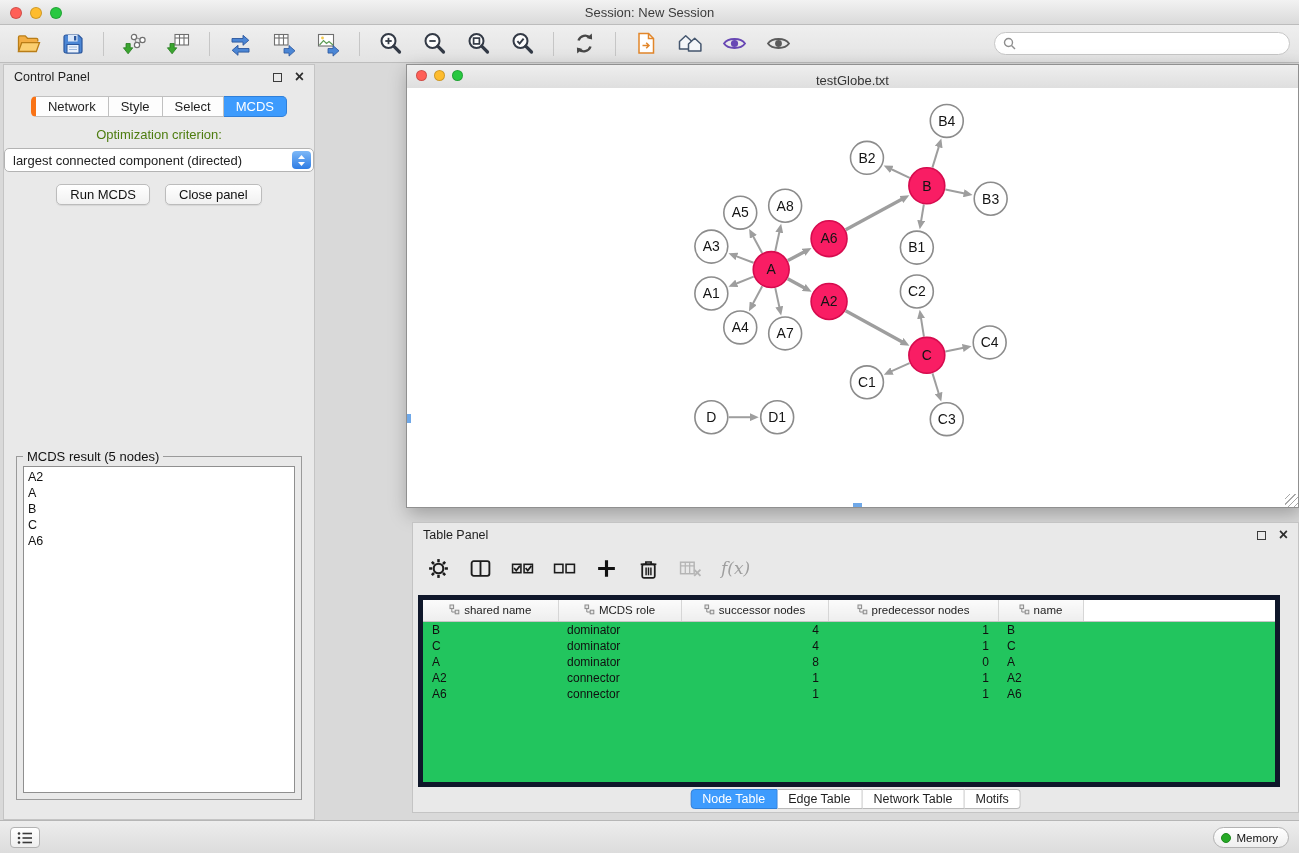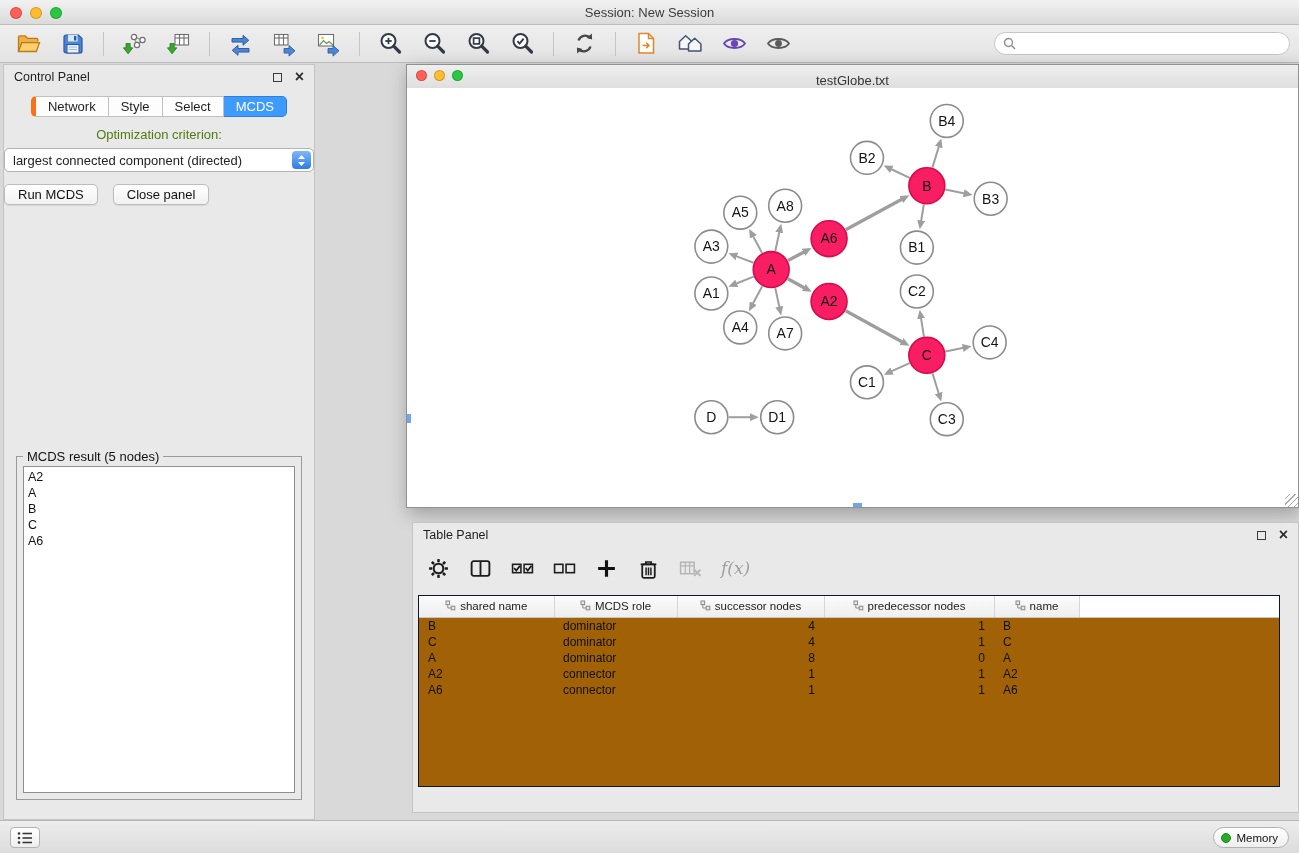--- a/index.html
+++ b/index.html
@@ -35,7 +35,7 @@
   .opt-label{text-align:center;font-size:13px;margin-top:10px;color:#4d7c0f}
   .dropdown{width:310px;height:24px;margin:6px auto 0;background:#fff;border:1px solid #b3b3b3;border-radius:5px;display:flex;align-items:center;padding-left:8px;font-size:13px;position:relative}
   .dd-stepper{position:absolute;right:2px;top:2px;width:19px;height:18px;border-radius:4px;background:linear-gradient(#7db8f7,#2e7ce4);display:flex;align-items:center;justify-content:center}
-  .btn-row{display:flex;gap:15px;margin-top:12px}
+  .btn-row{display:flex;justify-content:center;gap:15px;margin-top:12px}
   .mac-btn{height:21px;padding:0 13px;font-size:13px;font-family:inherit;color:#111;background:linear-gradient(#ffffff,#f1f1f1);border:1px solid #bcbcbc;border-radius:5px;box-shadow:0 1px 1px rgba(0,0,0,.08)}
   .result-group{position:absolute;left:12px;right:12px;top:391px;bottom:19px;border:1px solid #9a9a9a}
   .result-legend{position:absolute;top:-8px;left:6px;background:#e9e9e9;padding:0 4px;font-size:13px;color:#111}

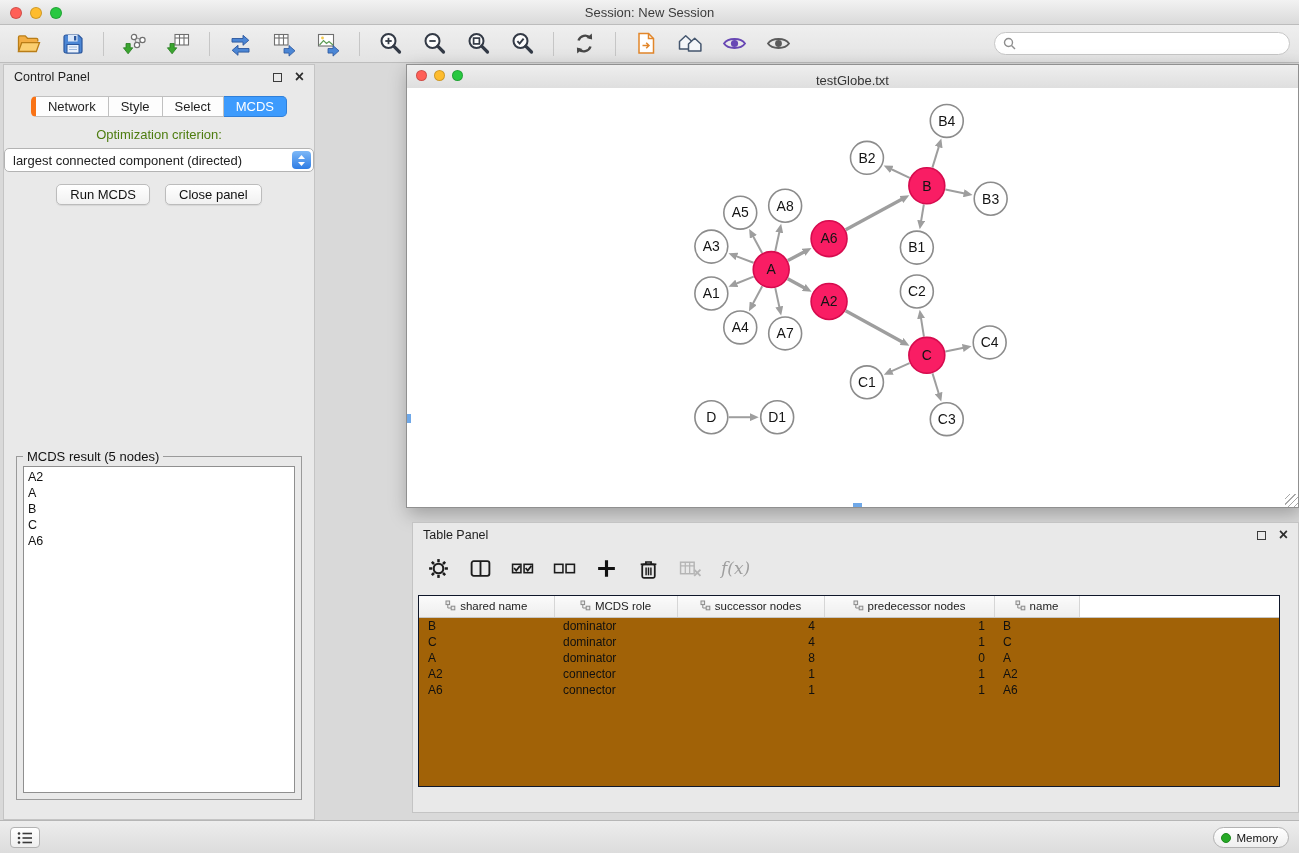--- a/index.html
+++ b/index.html
@@ -59,7 +59,7 @@
   .tp-toolbar{position:absolute;left:0;top:27px;width:100%;height:36px;display:flex;align-items:center;padding-left:14px;gap:15px}
   .tp-btn{background:none;border:none;width:27px;height:27px;display:flex;align-items:center;justify-content:flex-start}
   .fx-label{font-size:17px;font-style:italic;font-family:"DejaVu Serif",serif;color:#9e9e9e}
-  .table-wrap{position:absolute;left:5px;right:18px;top:72px;height:192px;background:#a16207;border:1px solid #0f172a;overflow:hidden}
+  .table-wrap{position:absolute;left:5px;right:18px;top:72px;height:192px;background:#22c55e;border:5px solid #0f172a;overflow:hidden}
   table.data{border-collapse:collapse;width:100%;table-layout:fixed;font-size:12px}
   table.data th{height:21px;background:linear-gradient(#fbfbfb,#eeeeee);border-right:1px solid #d6d6d6;border-bottom:1px solid #c6c6c6;font-weight:normal;font-size:11.5px;color:#222;text-align:center;white-space:nowrap;overflow:hidden}
   table.data th svg{vertical-align:-1px;margin-right:4px}

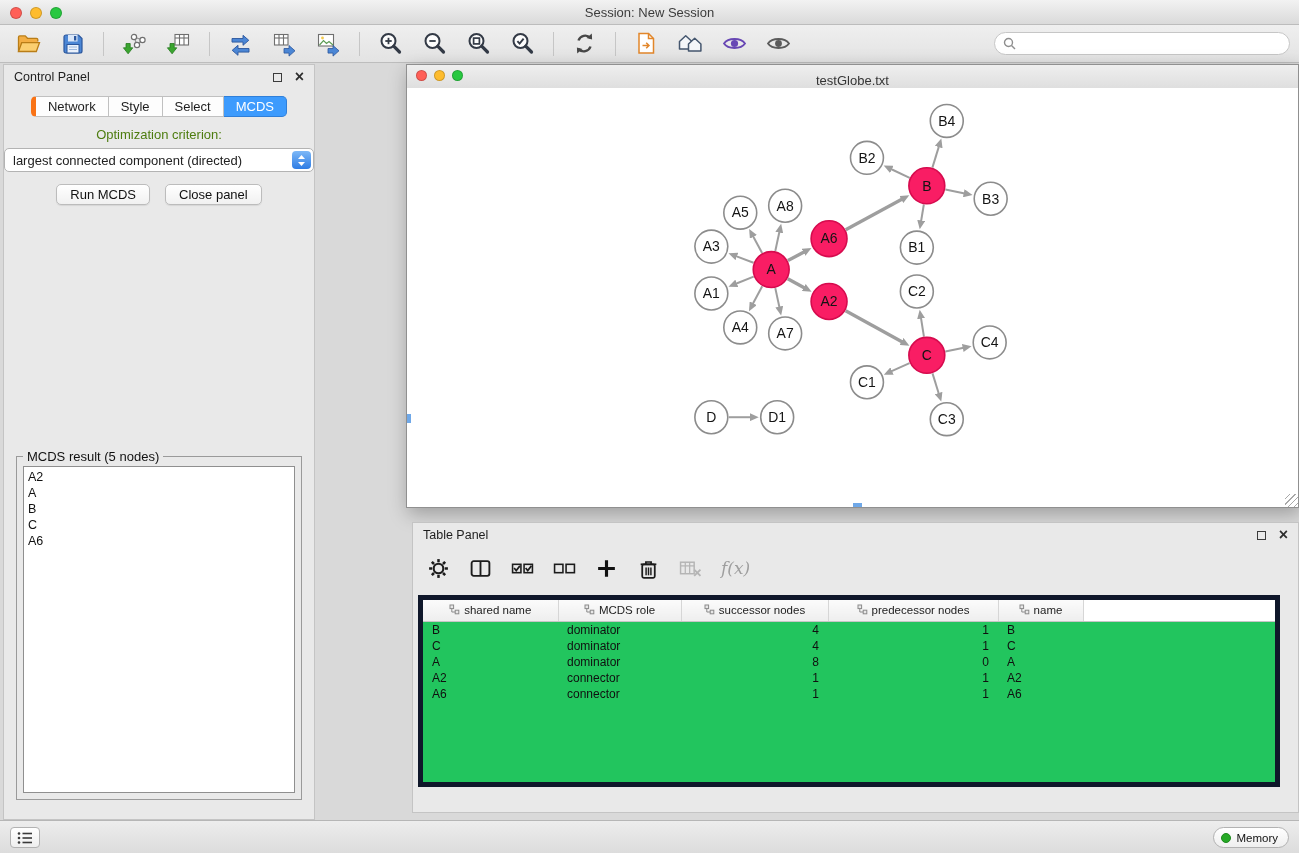--- a/index.html
+++ b/index.html
@@ -556,6 +556,12 @@
         </tbody>
     </table>
   </div>
+  <div class="tp-tabs">
+      <div class="tp-tab active">Node Table</div>
+      <div class="tp-tab">Edge Table</div>
+      <div class="tp-tab">Network Table</div>
+      <div class="tp-tab">Motifs</div>
+    </div>
 </div>
 
 <div class="statusbar">

